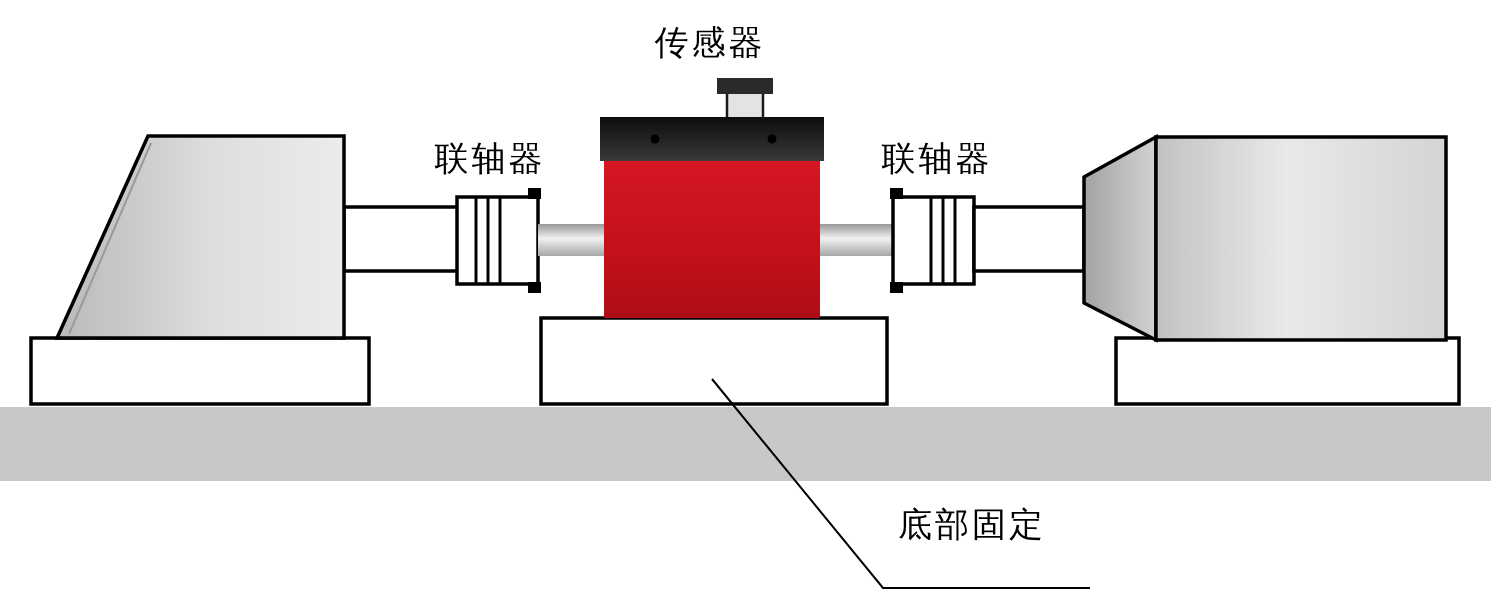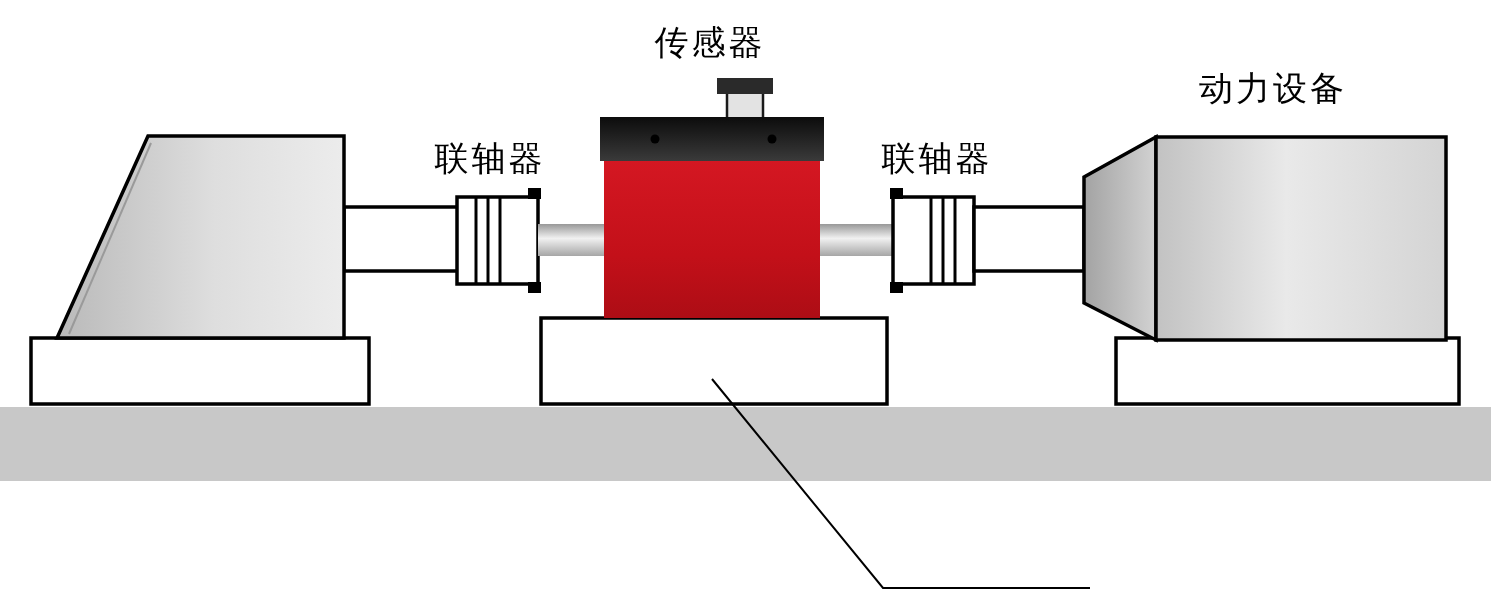--- a/index.html
+++ b/index.html
@@ -111,7 +111,6 @@
   <div class="label" style="left:710px; top:24px;">传感器</div>
   <div class="label" style="left:490px; top:140px;">联轴器</div>
   <div class="label" style="left:937px; top:140px;">联轴器</div>
-  <div class="label" style="left:1273px; top:70px;">动力设备</div>
 </div>
 
 </body></html>

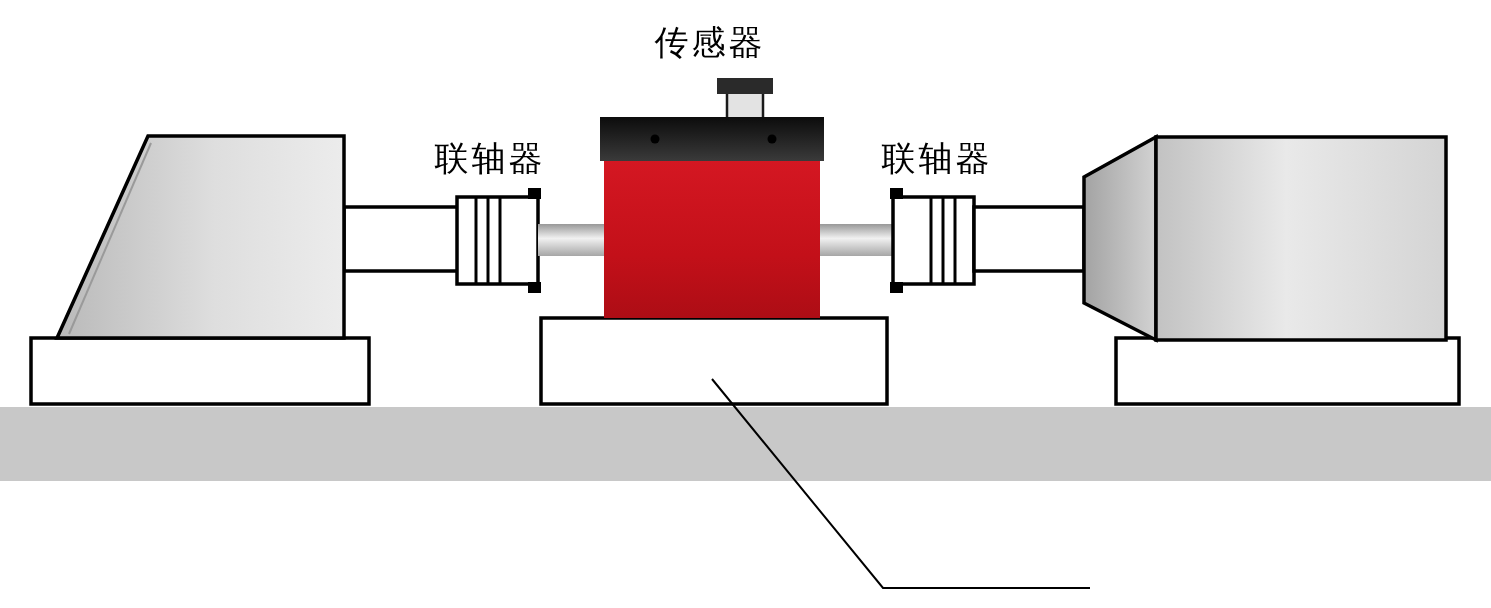--- a/index.html
+++ b/index.html
@@ -111,6 +111,7 @@
   <div class="label" style="left:710px; top:24px;">传感器</div>
   <div class="label" style="left:490px; top:140px;">联轴器</div>
   <div class="label" style="left:937px; top:140px;">联轴器</div>
+  <div class="label" style="left:972px; top:506px;">底部固定</div>
 </div>
 
 </body></html>

